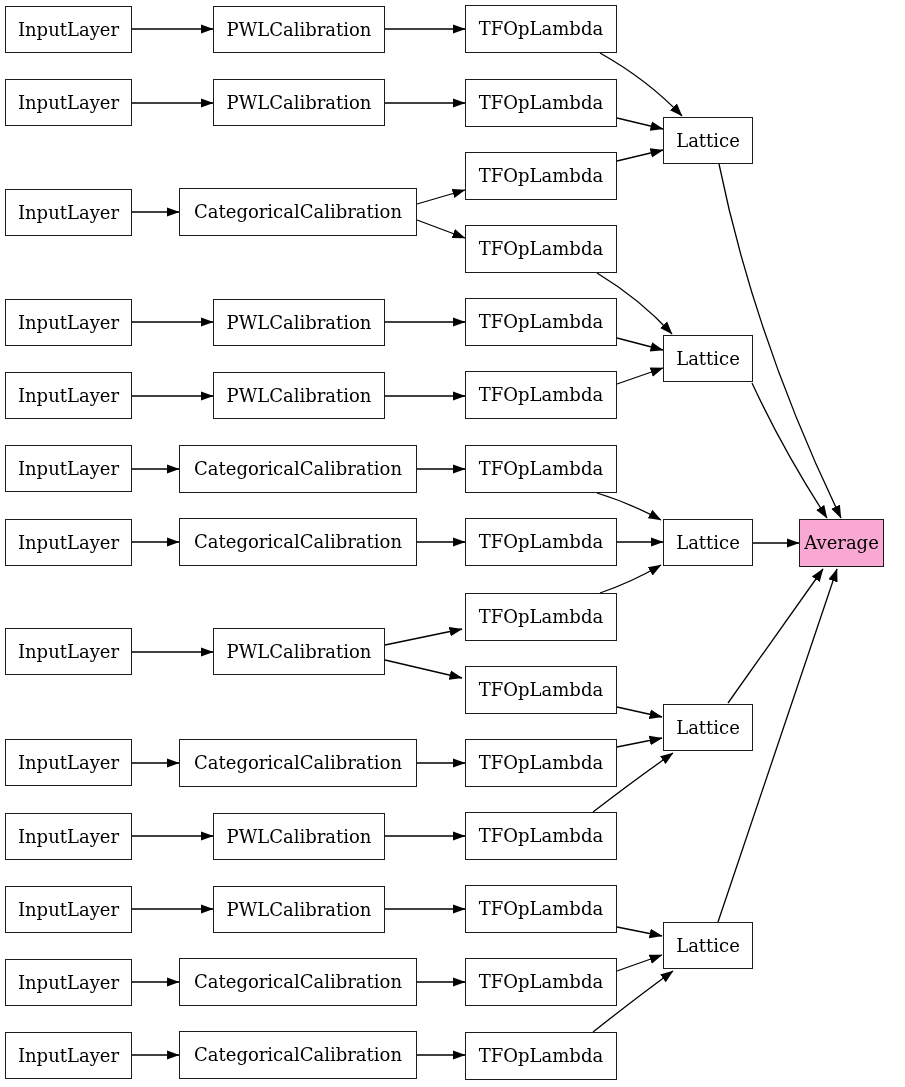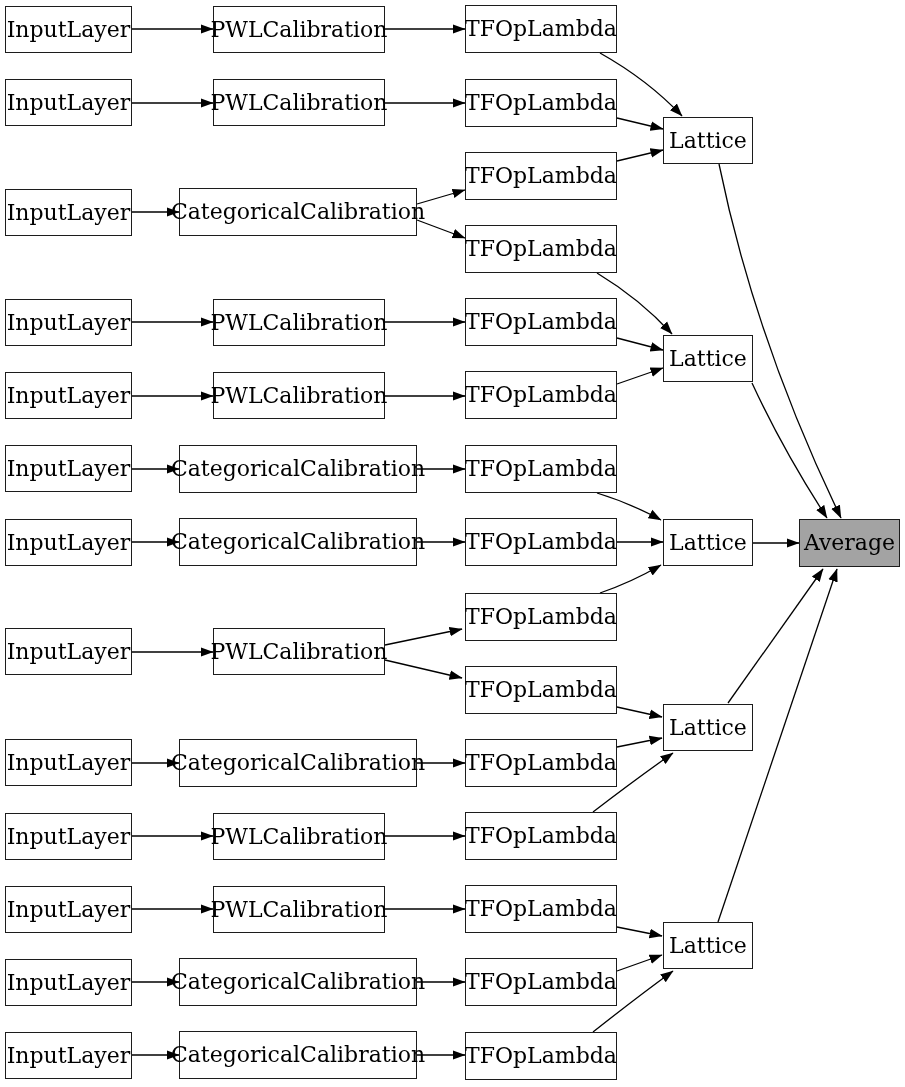--- a/index.html
+++ b/index.html
@@ -32,7 +32,7 @@
     display: flex;
     align-items: center;
     justify-content: center;
-    font-size: 22px;
+    font-size: 18px;
     line-height: 1;
     white-space: nowrap;
   }

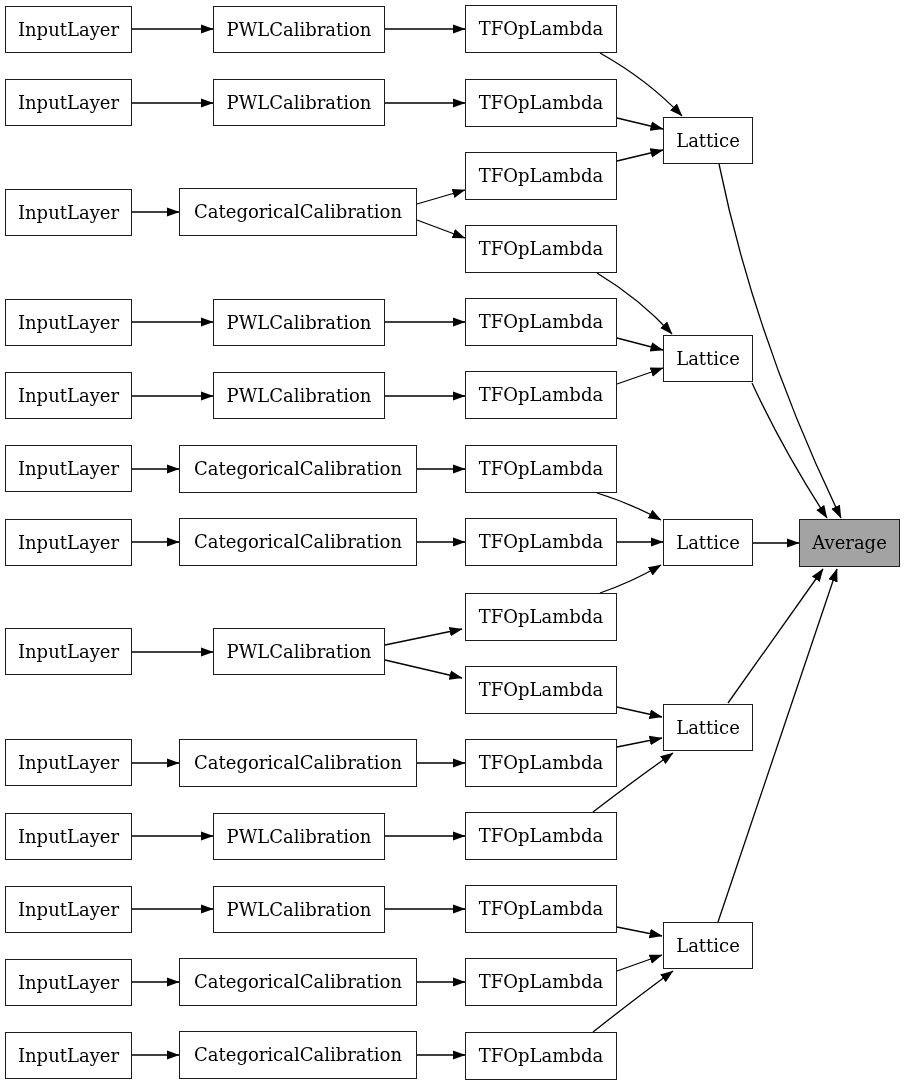--- a/index.html
+++ b/index.html
@@ -150,7 +150,7 @@
       <div class="node" style="left: 663px; top: 519px; width: 90px; height: 47px; border-color: rgb(28, 28, 28); background: rgb(255, 255, 255); color: rgb(0, 0, 0);">Lattice</div>
       <div class="node" style="left: 663px; top: 704px; width: 90px; height: 47px; border-color: rgb(28, 28, 28); background: rgb(255, 255, 255); color: rgb(0, 0, 0);">Lattice</div>
       <div class="node" style="left: 663px; top: 922px; width: 90px; height: 47px; border-color: rgb(28, 28, 28); background: rgb(255, 255, 255); color: rgb(0, 0, 0);">Lattice</div>
-      <div class="node" style="left: 799px; top: 519px; width: 101px; height: 48px; border-color: rgb(28, 28, 28); background: #a3a3a3; color: rgb(0, 0, 0);">Average</div>
+      <div class="node" style="left: 799px; top: 519px; width: 85px; height: 48px; border-color: rgb(28, 28, 28); background: #f9a8d4; color: rgb(0, 0, 0);">Average</div>
     </div>
 </div>
 

